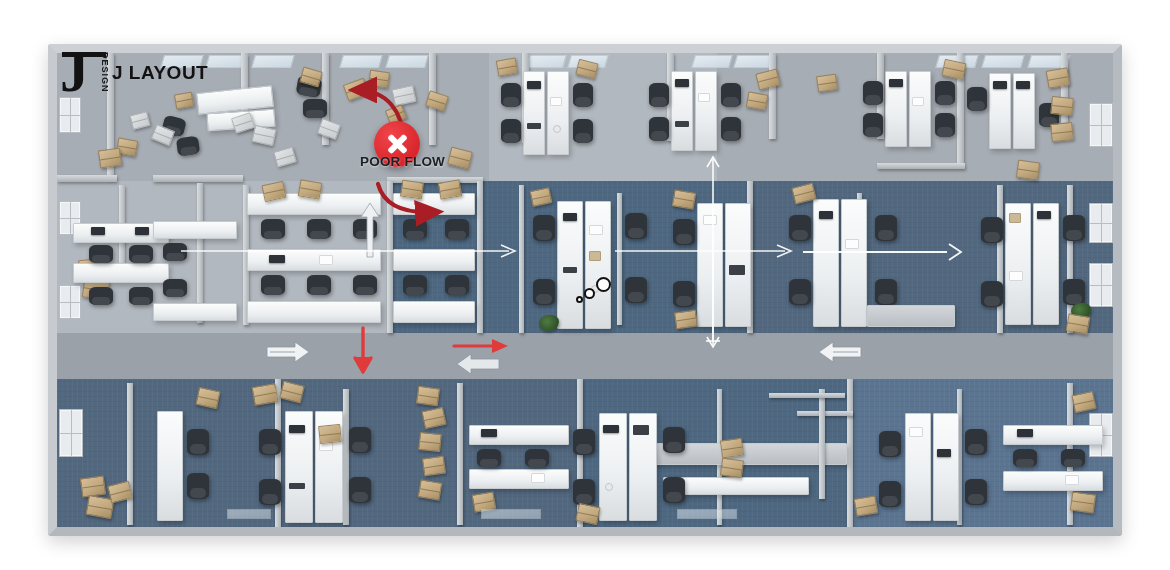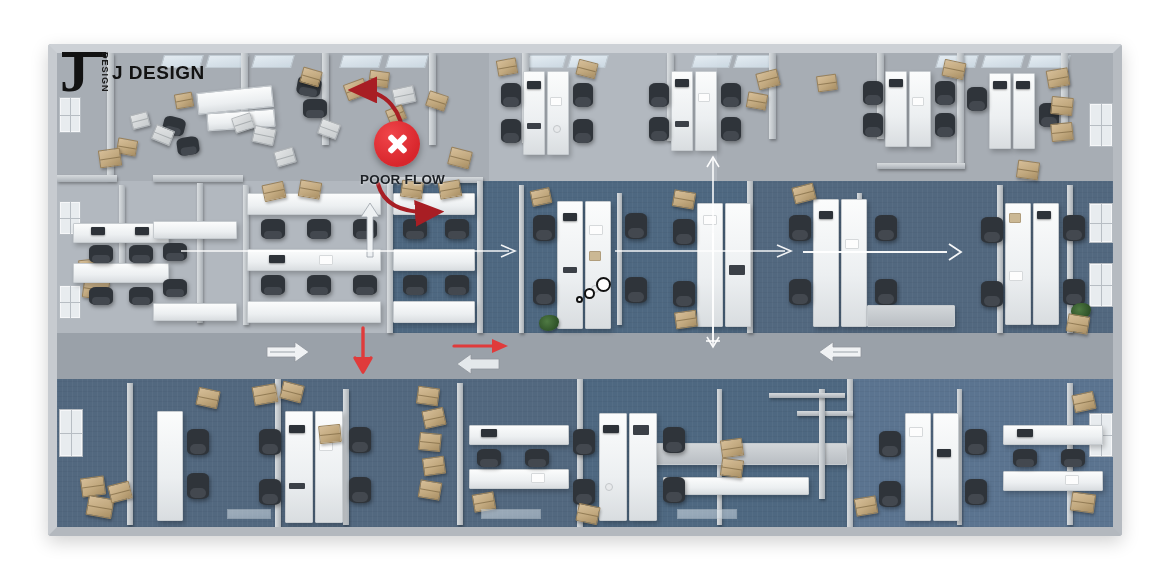--- a/index.html
+++ b/index.html
@@ -675,7 +675,7 @@
     <div class="logo-j-bar"></div>
     <div class="logo-j">J</div>
     <div class="logo-vert">DESIGN</div>
-    <div class="logo-word">J  DESIGN</div>
+    <div class="logo-word">J  LAYOUT</div>
   </div>
 
 </div>

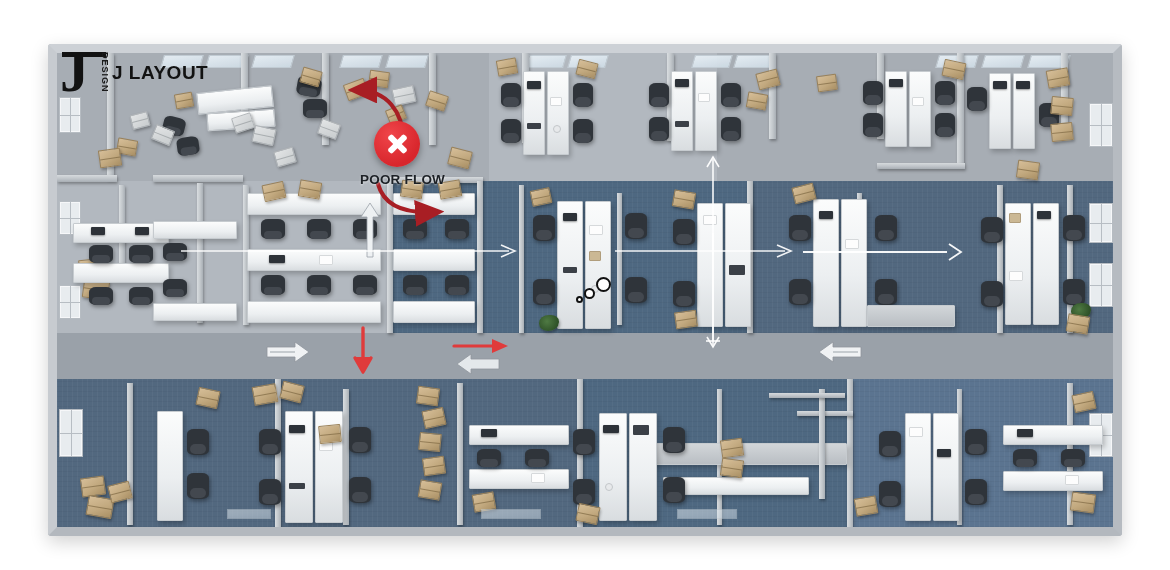--- a/index.html
+++ b/index.html
@@ -641,7 +641,7 @@
 
   <div class="badge-x" style="left:374px;top:121px;"></div>
 
-  <div class="poor-flow-label" style="left:360px;top:172px;">POOR FLOW</div>
+  <div class="poor-flow-label" style="left:360px;top:154px;">POOR FLOW</div>
 
   <svg class="arrow-svg" style="left:374px;top:182px;width:86px;height:40px;z-index:58;" viewBox="0 0 86 40">
     <defs>

